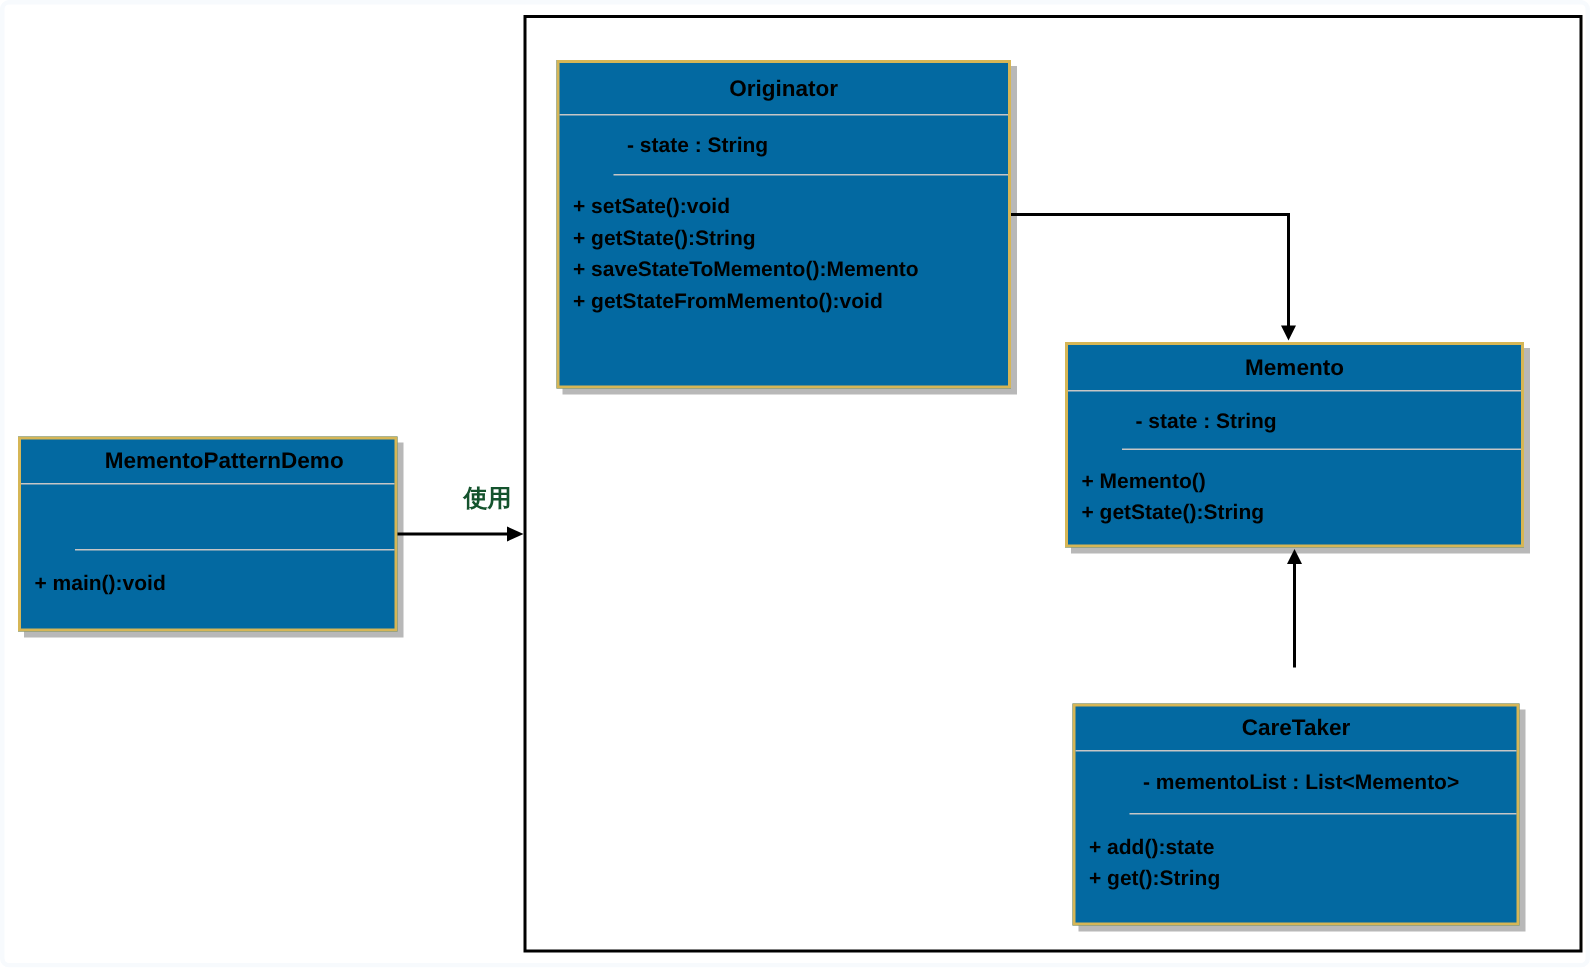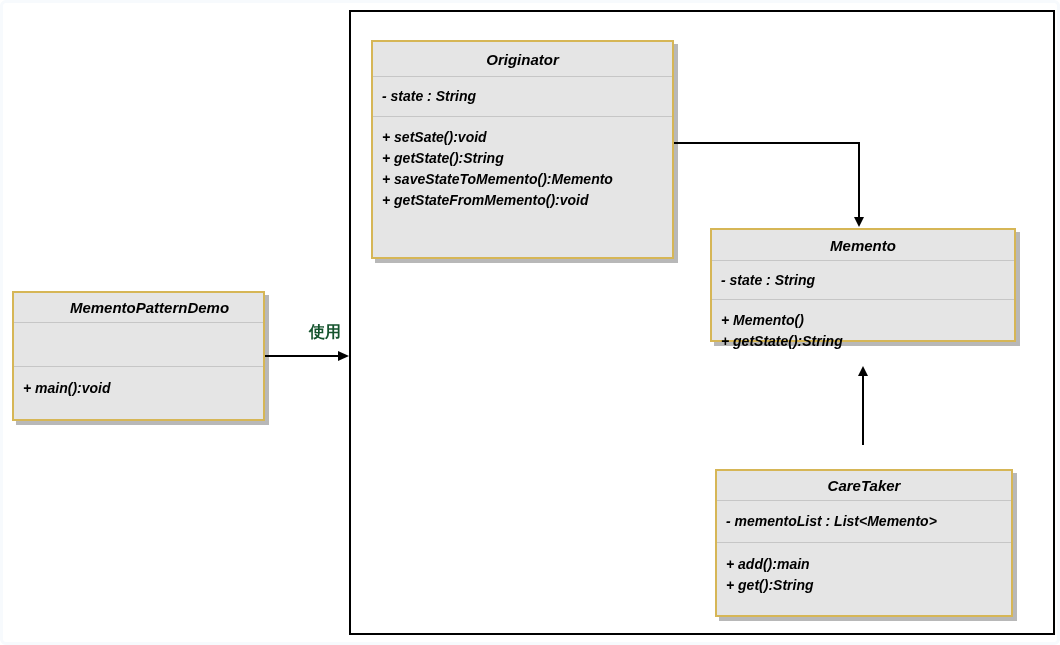--- a/index.html
+++ b/index.html
@@ -27,11 +27,10 @@
     position: absolute;
     display: flex;
     flex-direction: column;
-    background: #e5e5e5;
+    background: #0369a1;
     border: 2px solid #D6B656;
     box-shadow: 4px 4px 0 rgba(160,160,160,0.75);
     color: #000;
-    font-style: italic;
   }
   .uml-title {
     flex: 0 0 auto;

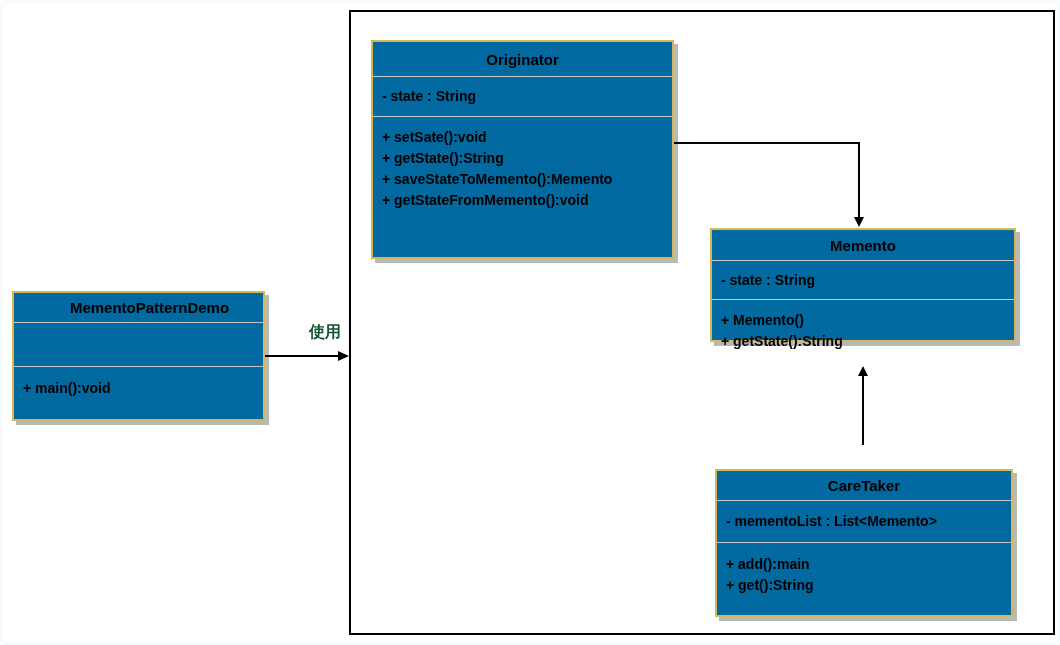--- a/index.html
+++ b/index.html
@@ -48,6 +48,7 @@
     justify-content: center;
     border-bottom: 1px solid #c6c6c6;
     padding-left: 9px;
+    margin-left: 36px;
   }
   .uml-methods {
     flex: 1 1 auto;

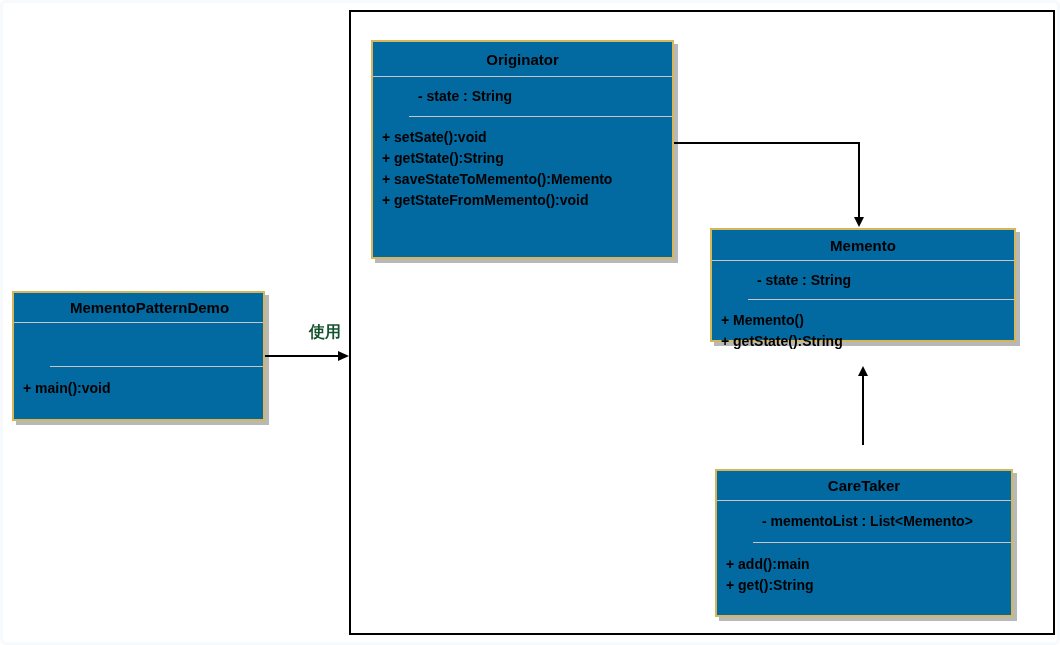--- a/index.html
+++ b/index.html
@@ -105,7 +105,7 @@
     </div>
   </div>
 
-  <div class="uml-class" style="left:707px; top:225px; width:306px; height:114px;">
+  <div class="uml-class" style="left:707px; top:225px; width:306px; height:137px;">
     <div class="uml-title" style="height:31px;">Memento</div>
     <div class="uml-attrs" style="height:39px;">
       <div class="uml-line">- state : String</div>

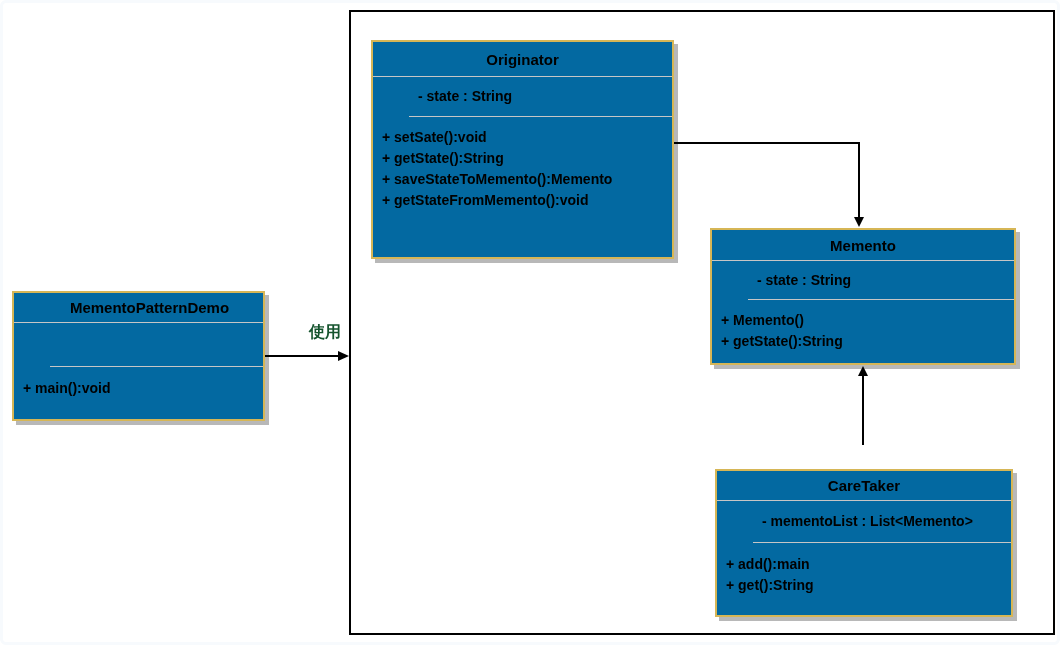--- a/index.html
+++ b/index.html
@@ -122,7 +122,7 @@
       <div class="uml-line">- mementoList : List&lt;Memento&gt;</div>
     </div>
     <div class="uml-methods" style="padding-top:11px;">
-      <div class="uml-line">+ add():main</div>
+      <div class="uml-line">+ add():state</div>
       <div class="uml-line">+ get():String</div>
     </div>
   </div>

